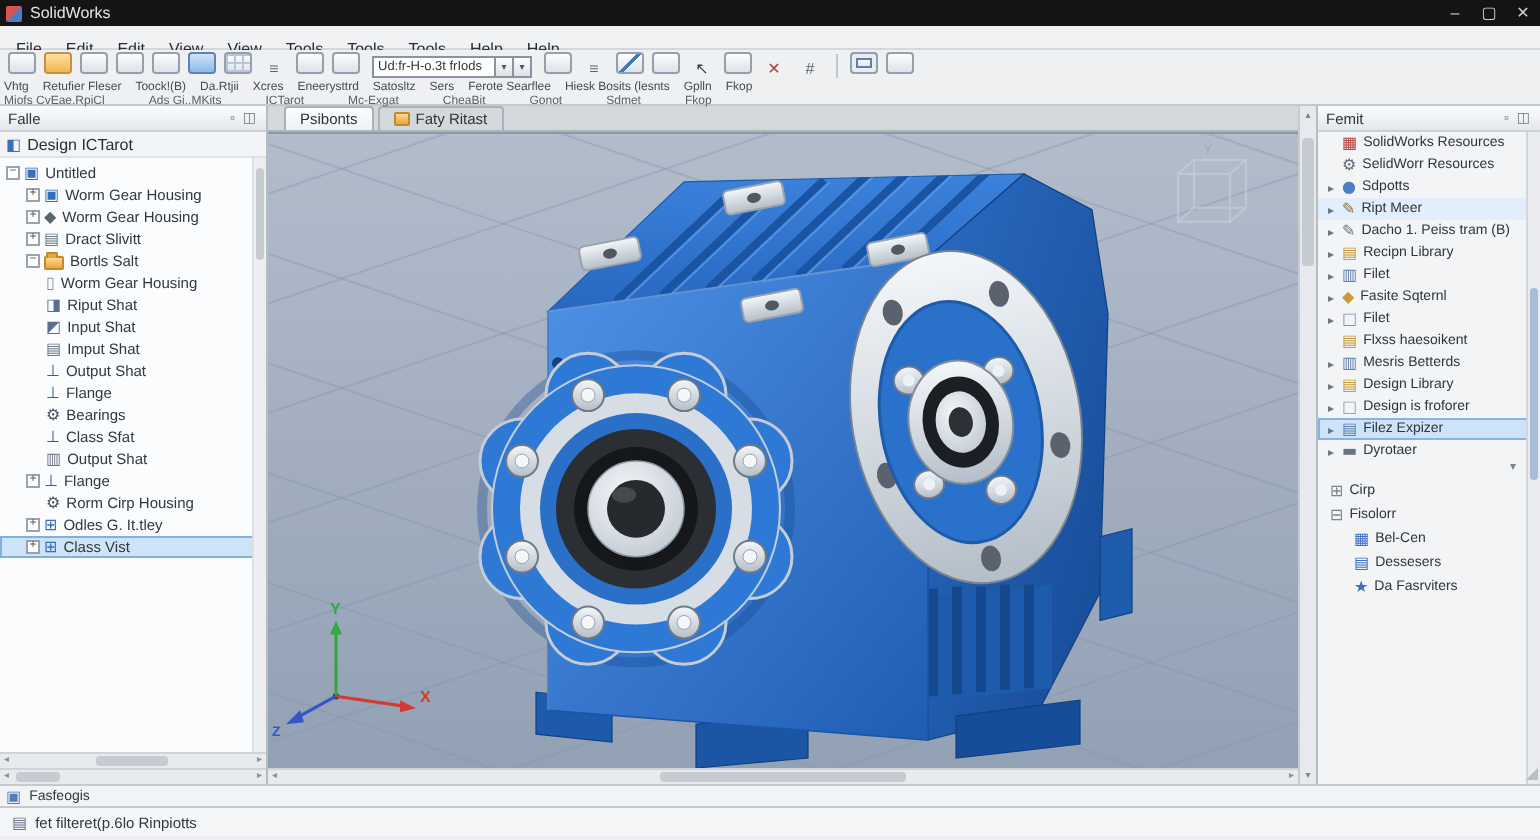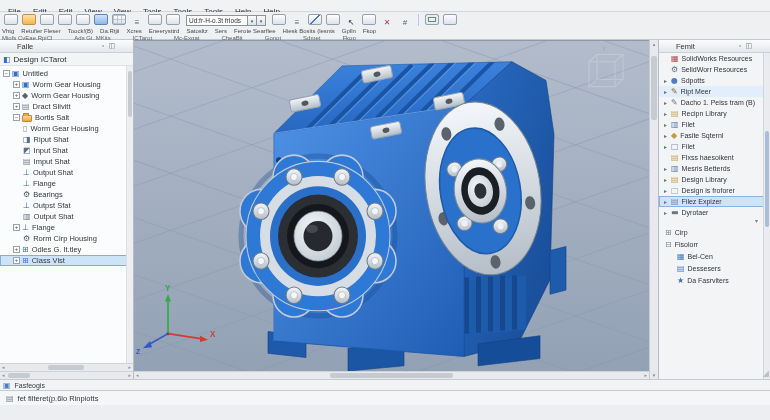--- a/index.html
+++ b/index.html
@@ -105,6 +105,15 @@
 
 <div id="app">
 
+  <div class="titlebar">
+    <span class="appico"></span>
+    <span>SolidWorks</span>
+    <div class="wctrls">
+      <span class="wctrl">–</span>
+      <span class="wctrl">▢</span>
+      <span class="wctrl">✕</span>
+    </div>
+  </div>
 
   <div class="menubar">
       <span class="mi">File</span>

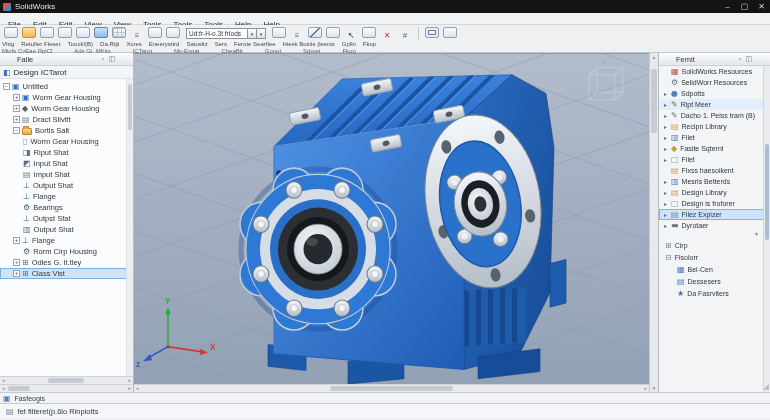--- a/index.html
+++ b/index.html
@@ -46,7 +46,7 @@
   
   .lpanel{width:134px;flex:none;background:#eef0f3;border-right:1px solid #b7bcc2;display:flex;flex-direction:column;}
   .p-head{height:13px;flex:none;background:linear-gradient(#fbfcfd,#e4e7eb);border-bottom:1px solid #ccd1d6;
-          display:flex;align-items:center;font-size:7.5px;color:#333;padding:0 17px;}
+          display:flex;align-items:center;font-size:7.5px;color:#333;padding:0 4px;}
   .p-head .ph-icos{margin-left:auto;font-size:7px;color:#6b7684;letter-spacing:1px;}
   .lp-mgr{height:13px;flex:none;background:#f3f4f6;border-bottom:1px solid #dfe2e6;display:flex;align-items:center;
           font-size:8px;color:#2a2d30;padding:0 3px;}

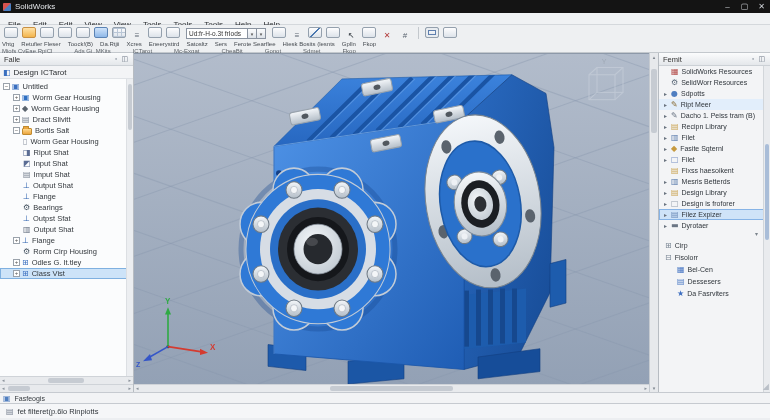--- a/index.html
+++ b/index.html
@@ -278,6 +278,15 @@
 
     <div class="center">
       <div class="ccol">
+        <div class="tabstrip">
+          <div class="tab active">
+            <span>Psibonts</span>
+          </div>
+          <div class="tab">
+            <span class="tabico"></span>
+            <span>Faty Ritast</span>
+          </div>
+        </div>
 
         <div class="canvas">
           <svg viewBox="0 0 515 318" preserveAspectRatio="none">

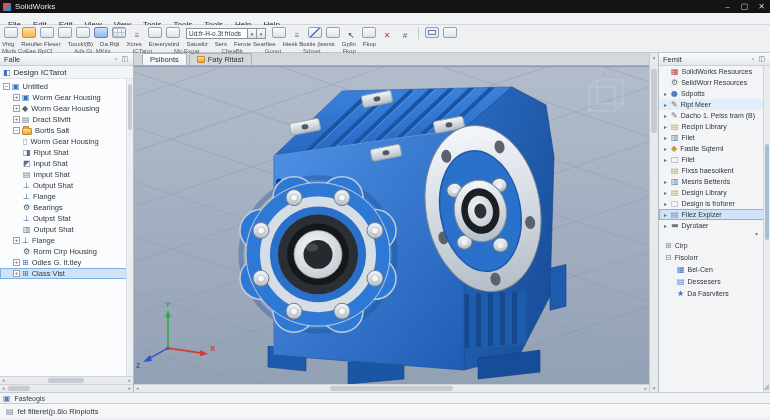--- a/index.html
+++ b/index.html
@@ -234,7 +234,7 @@
             </div>
             <div class="trow" style="padding-left: 23px;">
               <span class="gl" style="color: rgb(42, 95, 174);">⊥</span>
-              <span>Outpst Sfat</span>
+              <span>Class Sfat</span>
             </div>
             <div class="trow" style="padding-left: 23px;">
               <span class="gl" style="color: rgb(107, 118, 134);">▥</span>

